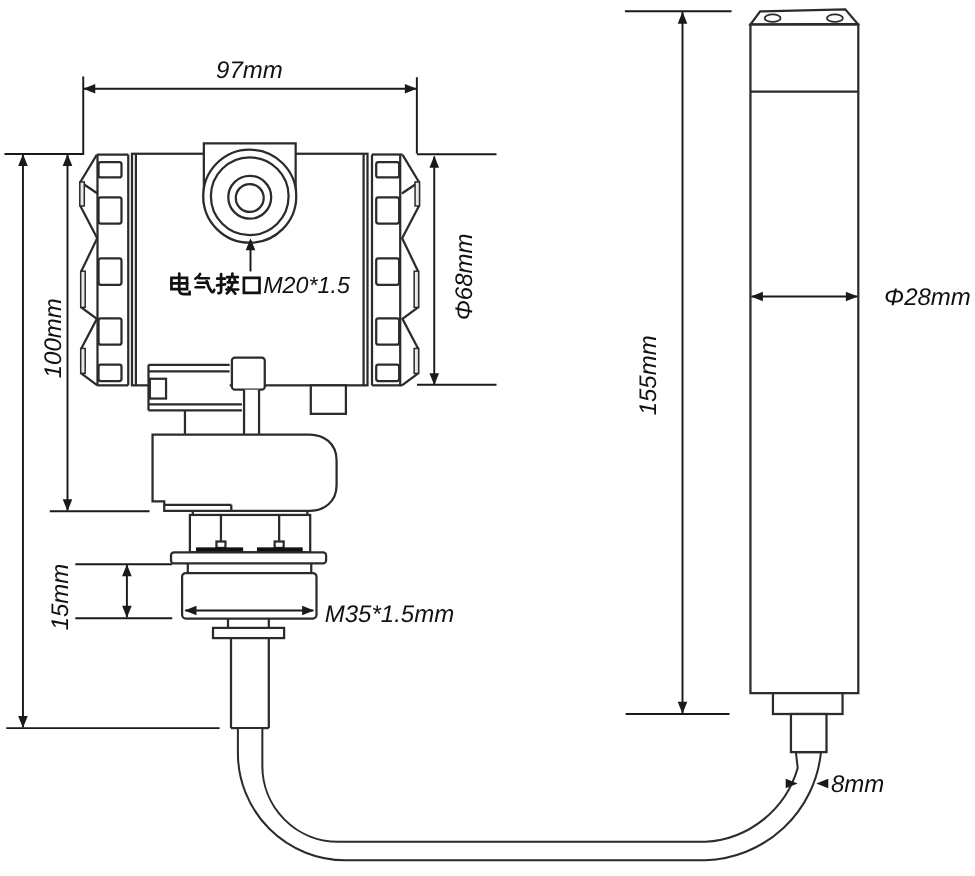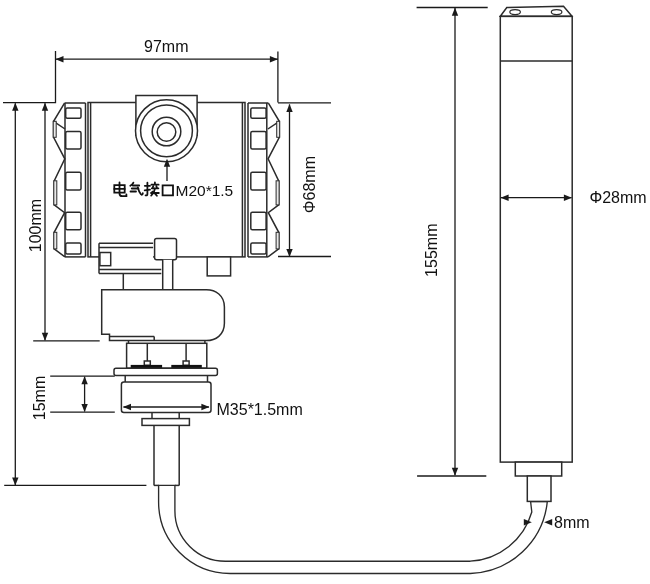--- a/index.html
+++ b/index.html
@@ -3,7 +3,7 @@
 <meta charset="utf-8">
 <style>
 html,body{margin:0;padding:0;background:#fff;}
-#wrap{width:650px;height:584px;position:relative;overflow:hidden;background:#fff;}
+#wrap{width:650px;height:584px;position:relative;overflow:hidden;background:#fff;font-style:italic;}
 text{font-family:"Liberation Sans",sans-serif;fill:#111;}
 </style>
 </head>

